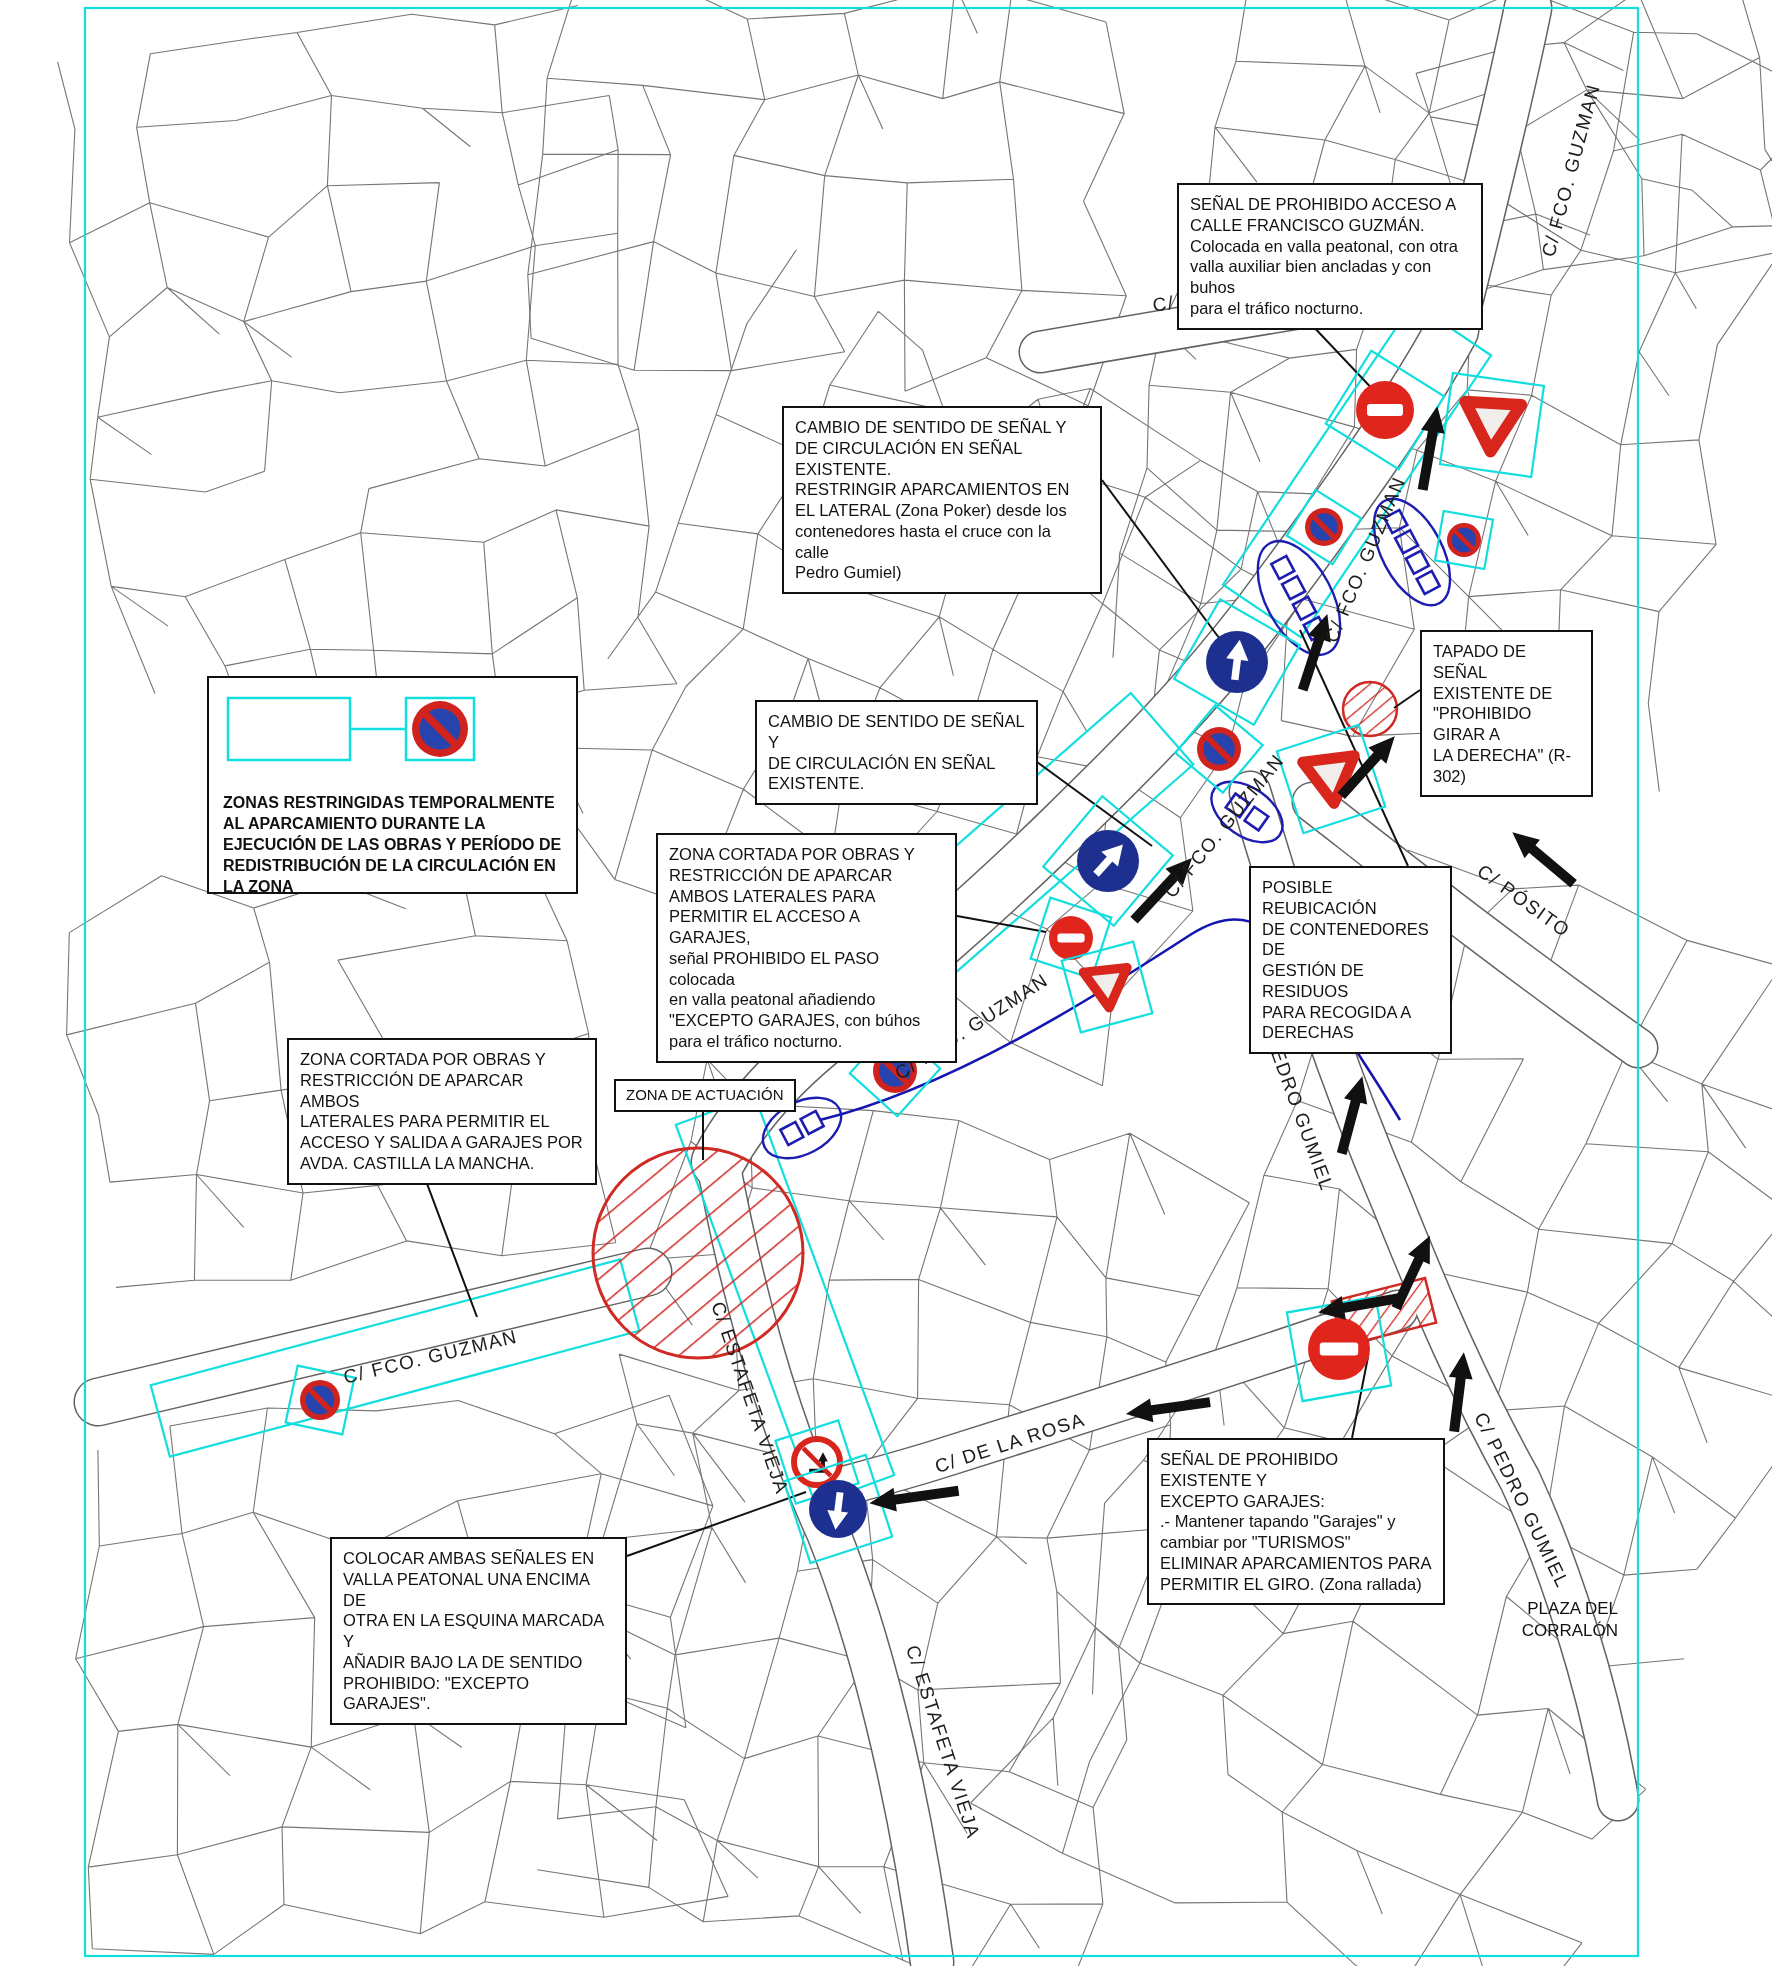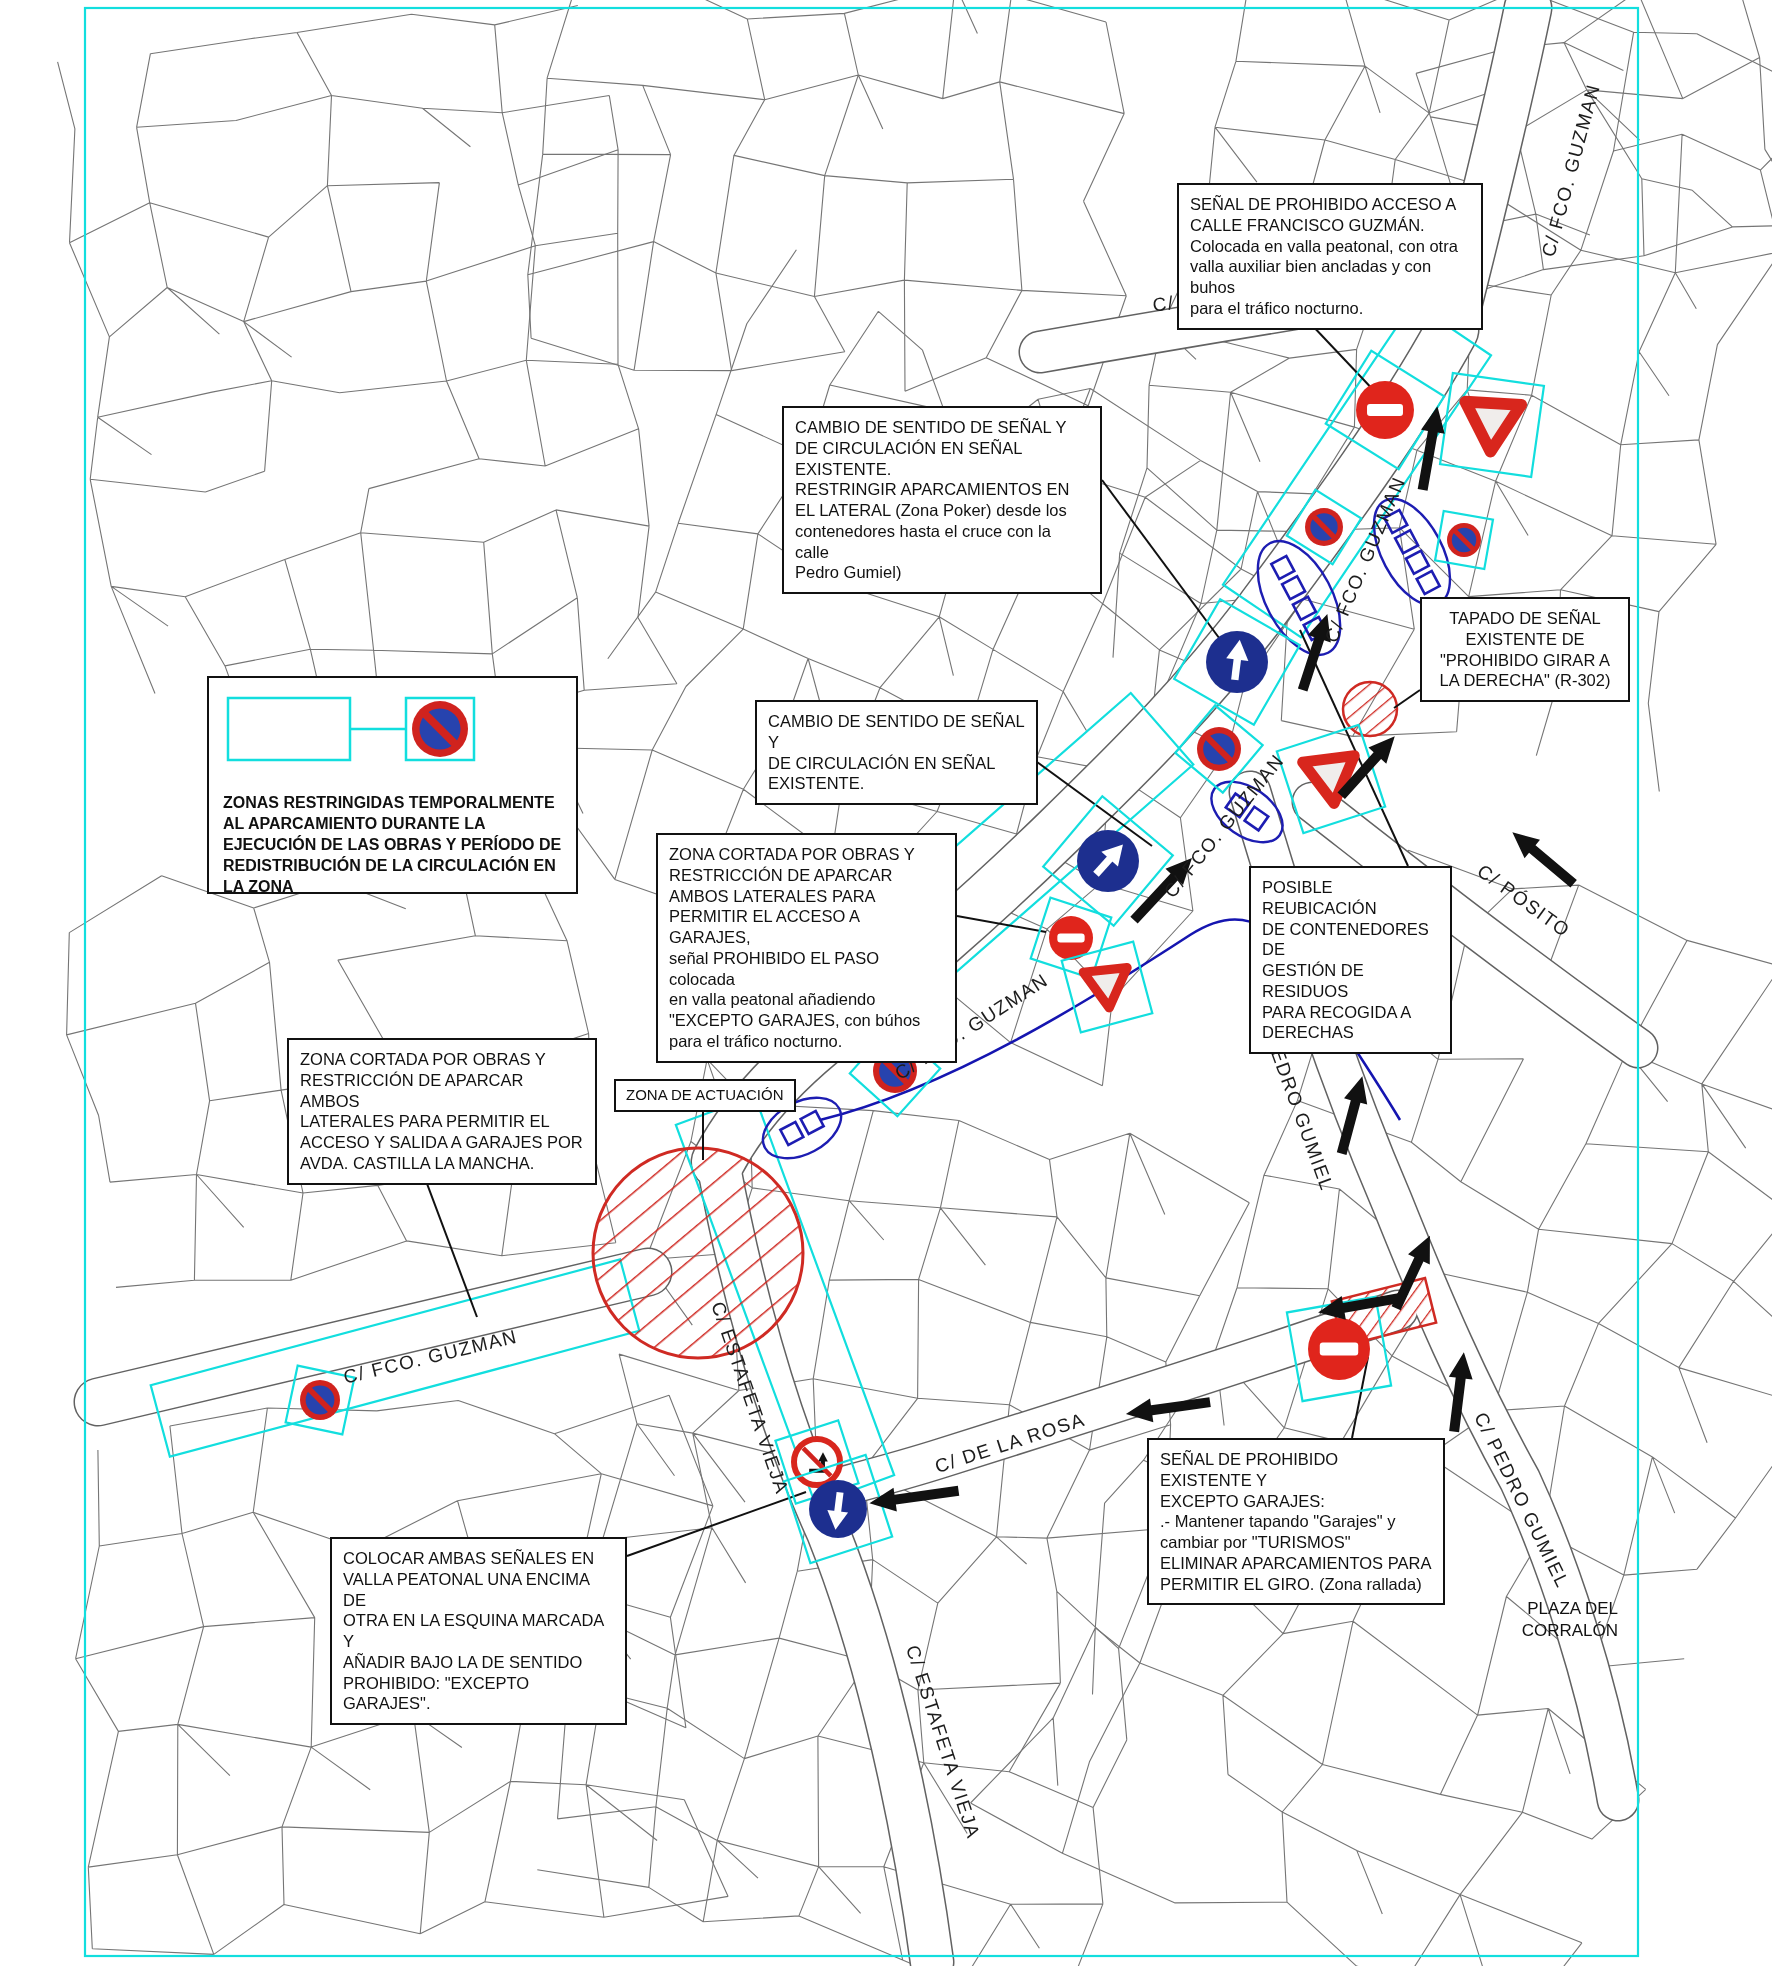--- a/index.html
+++ b/index.html
@@ -238,7 +238,7 @@
 EL LATERAL (Zona Poker) desde los
 contenedores hasta el cruce con la calle
 Pedro Gumiel)</div>
-  <div class="ann" style="left:1420px;top:597px;width:210px;text-align:center;">TAPADO DE SEÑAL
+  <div class="ann" style="left:1420px;top:630px;width:173px;">TAPADO DE SEÑAL
 EXISTENTE DE
 "PROHIBIDO GIRAR A
 LA DERECHA" (R-302)</div>

